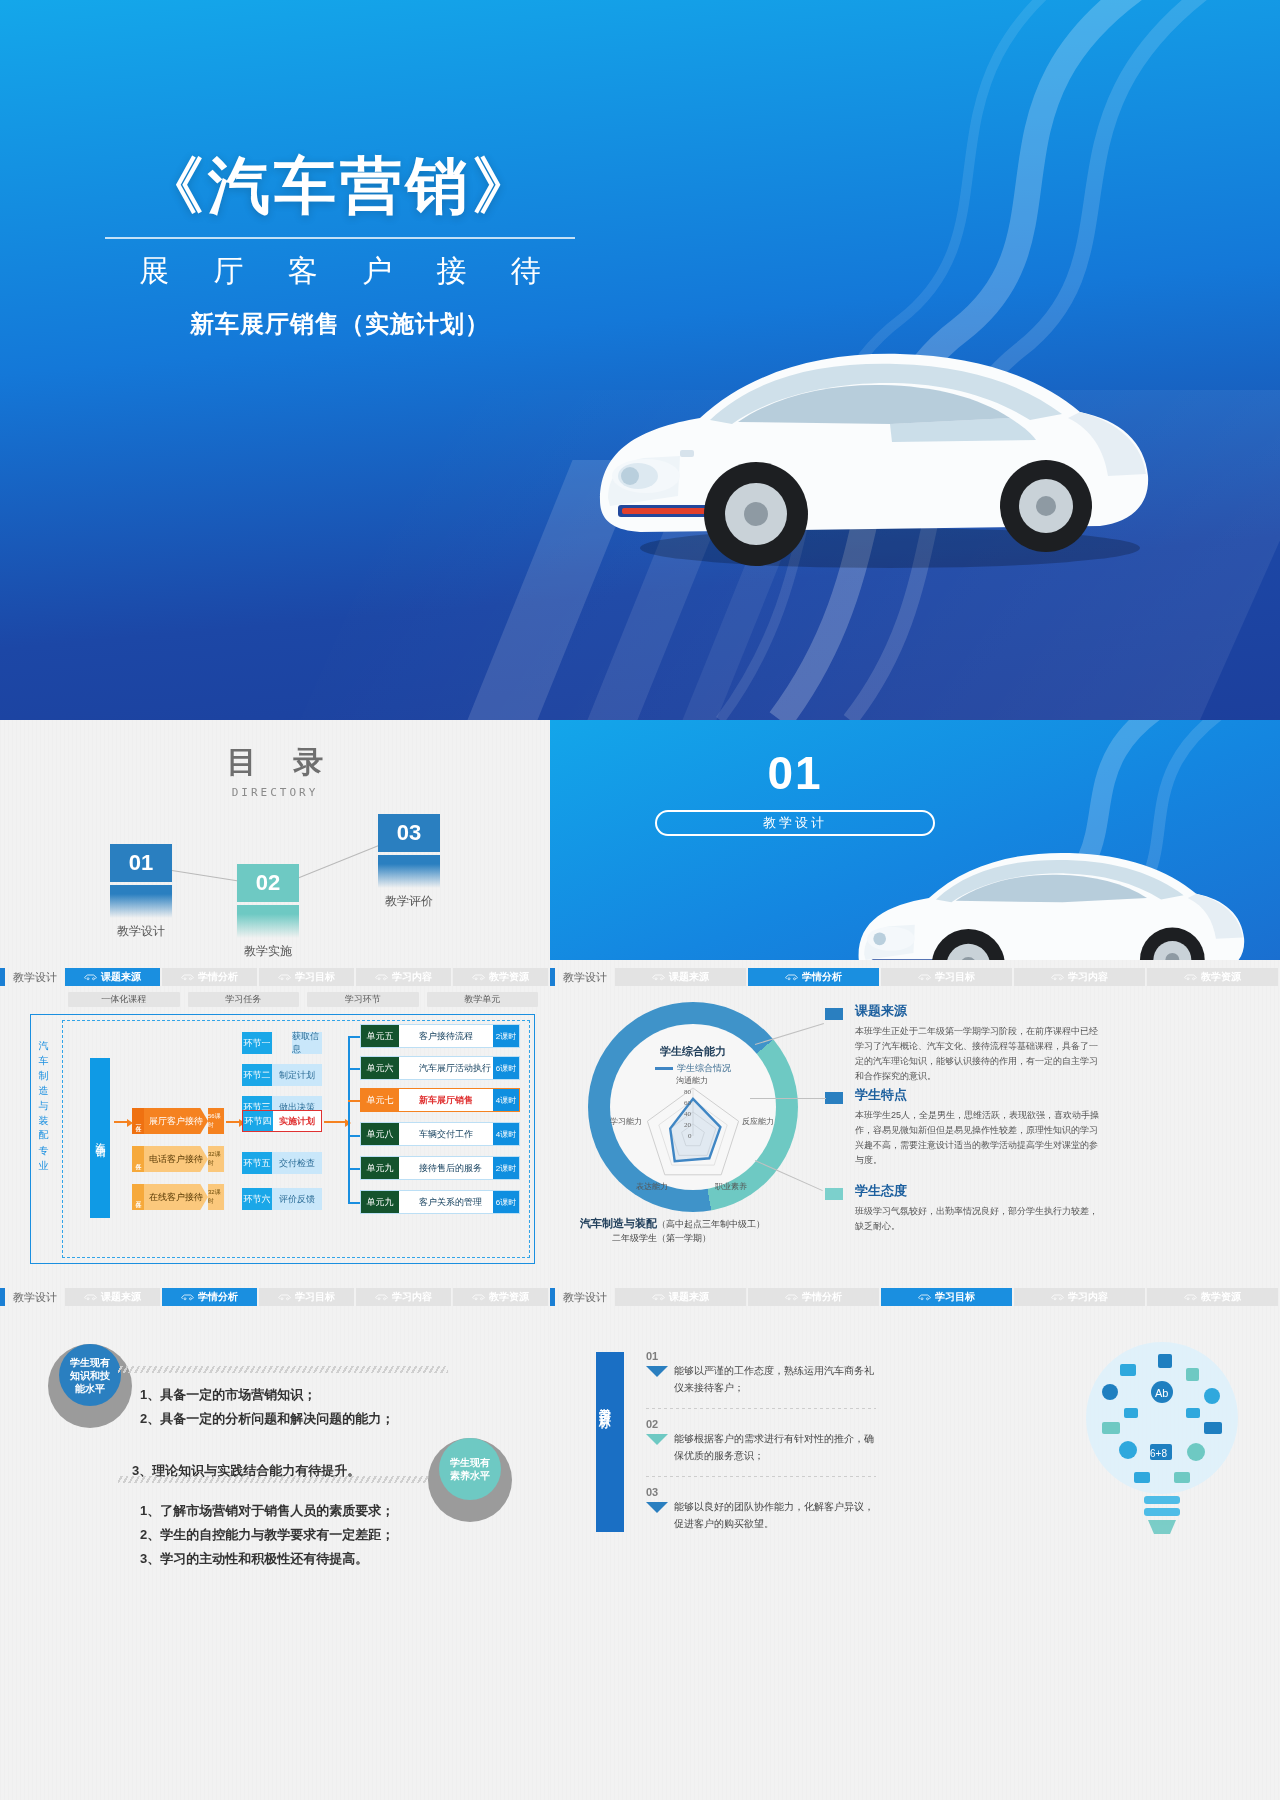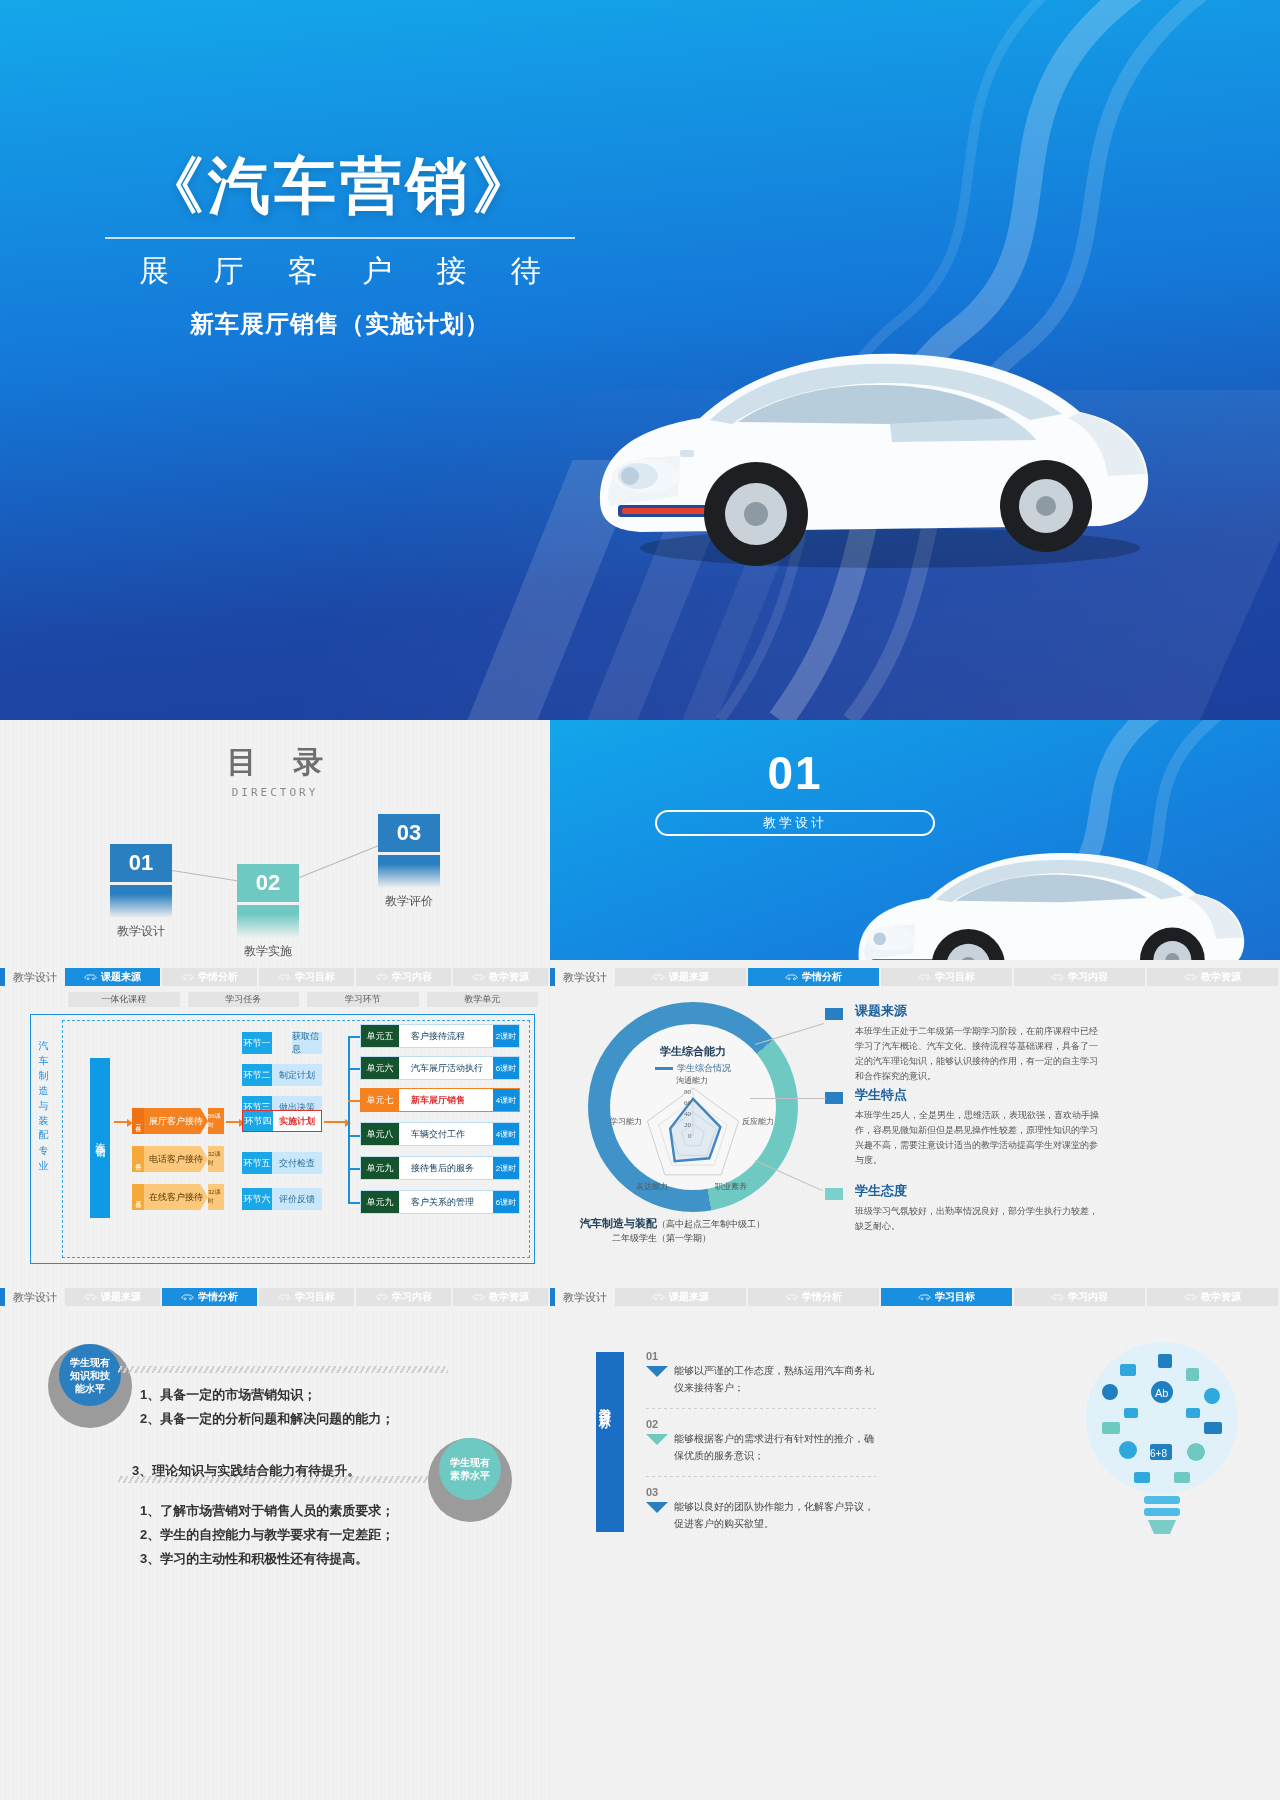--- a/index.html
+++ b/index.html
@@ -107,7 +107,7 @@
          border:1px solid #bcdff5;}
   .unit .unum{ width:38px; background:#14532d; color:#fff; font-size:9px; display:flex; align-items:center;
                justify-content:center;}
-  .unit .uname{ flex:1; color:#15405e; font-size:9px; display:flex; align-items:center; padding-left:12px;}
+  .unit .uname{ flex:1; color:#15405e; font-size:9px; display:flex; align-items:center; padding-left:20px;}
   .unit .uhrs{ width:26px; background:#0f8fe0; color:#fff; font-size:8px; display:flex; align-items:center;
                justify-content:center;}
   .unit.hot .unum{ background:#f58220;} .unit.hot .uname{ color:#e03131; font-weight:bold;}

